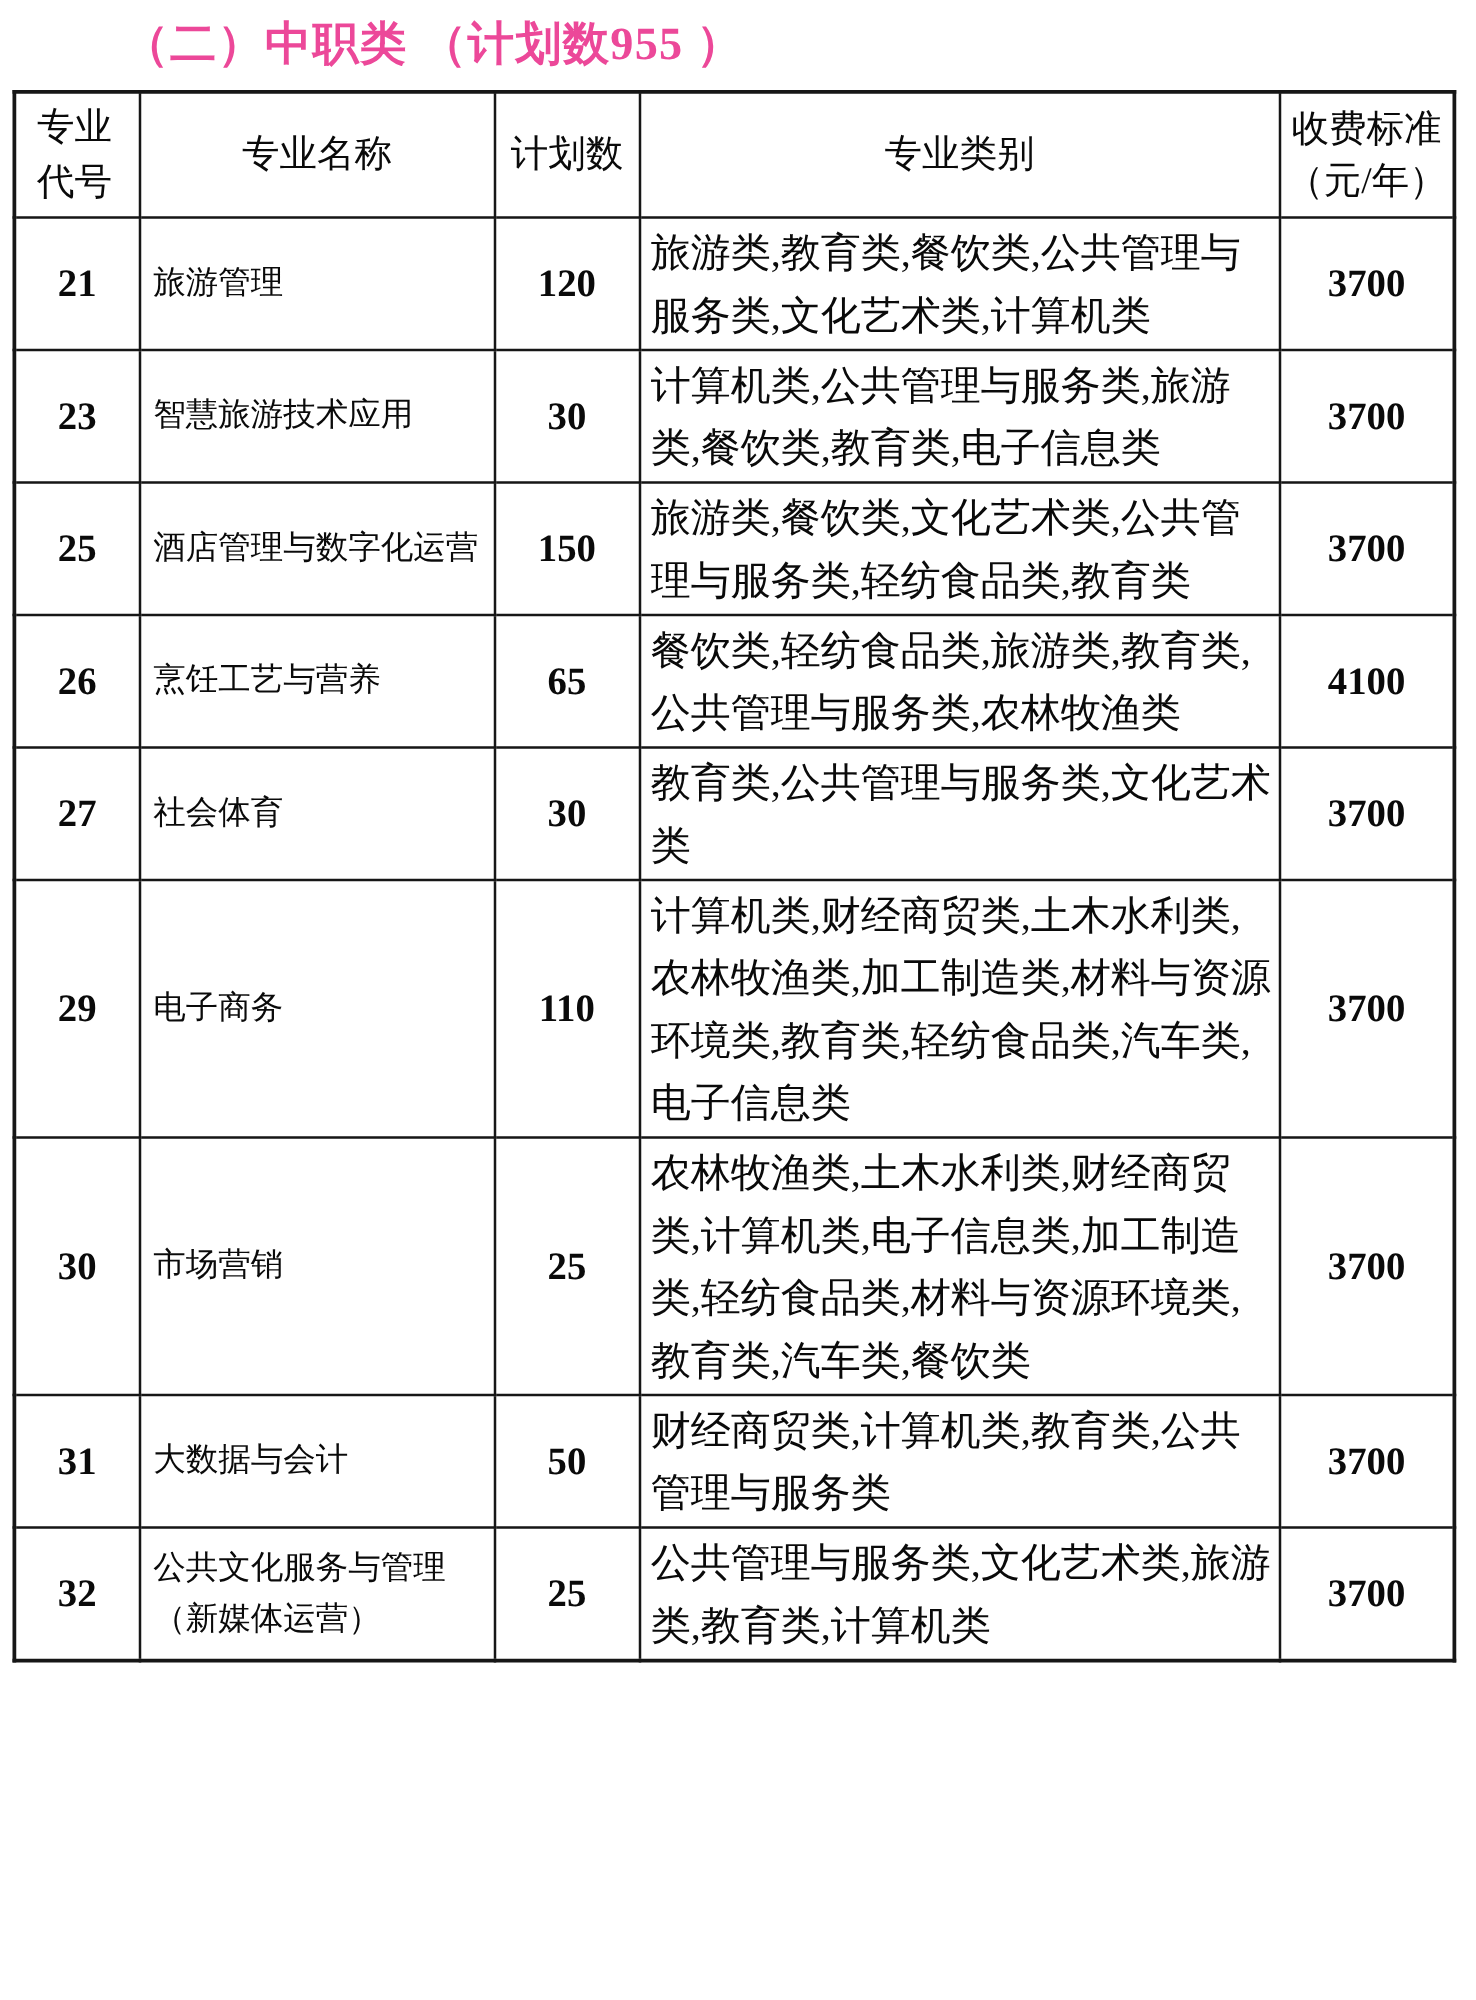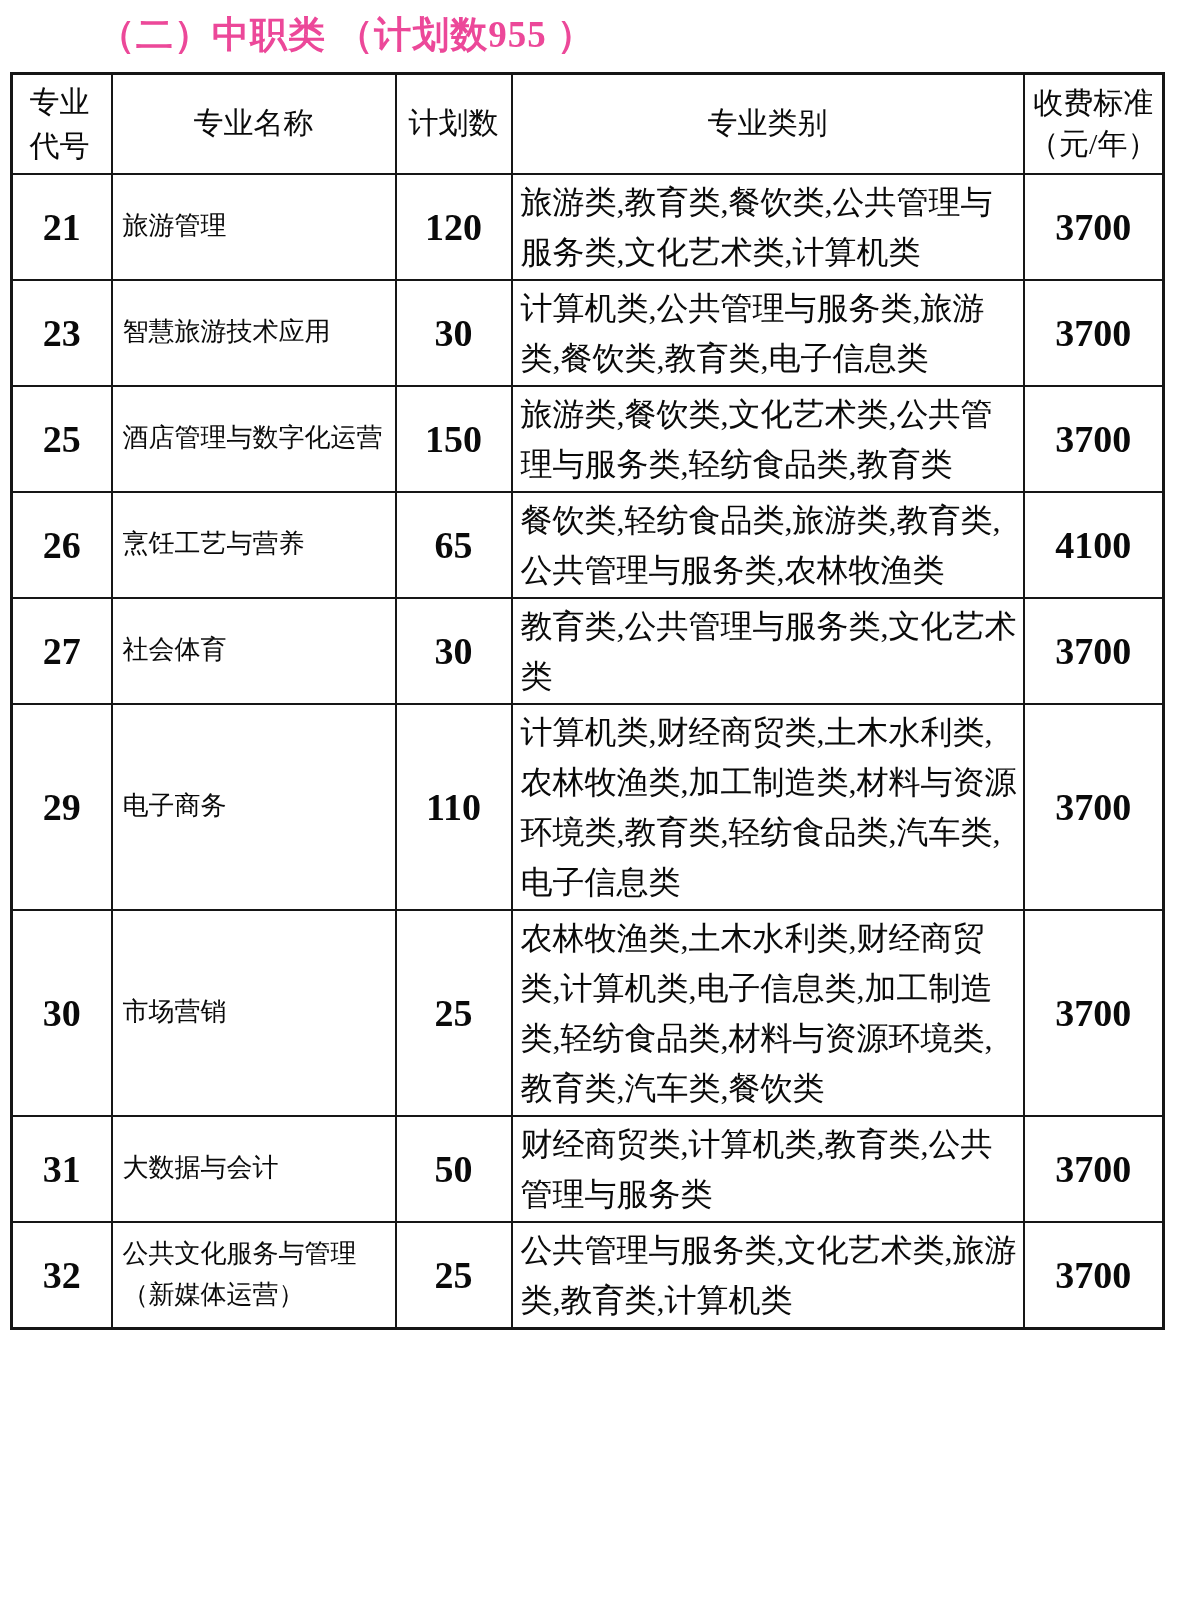--- a/index.html
+++ b/index.html
@@ -54,7 +54,7 @@
   td.code, td.plan, td.fee {
     text-align: center;
     font-weight: bold;
-    font-size: 38px;
+    font-size: 31px;
     font-family: "Liberation Serif", "DejaVu Serif", serif;
   }
   td.name {

